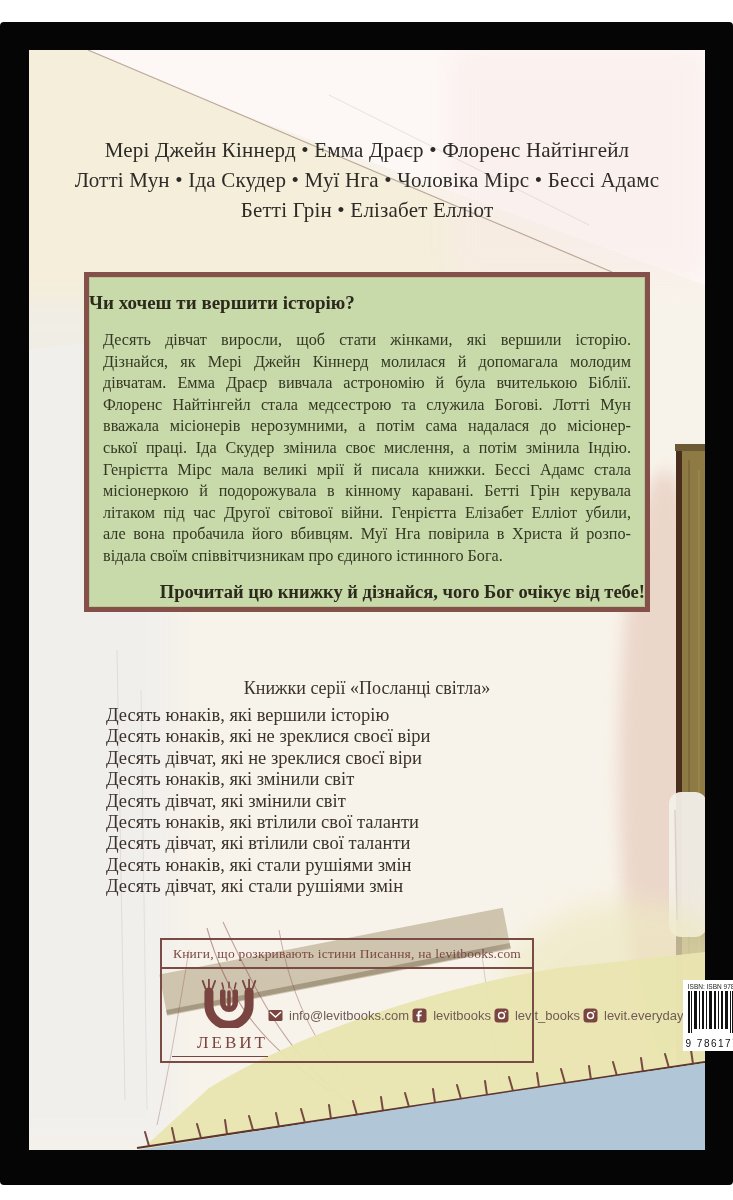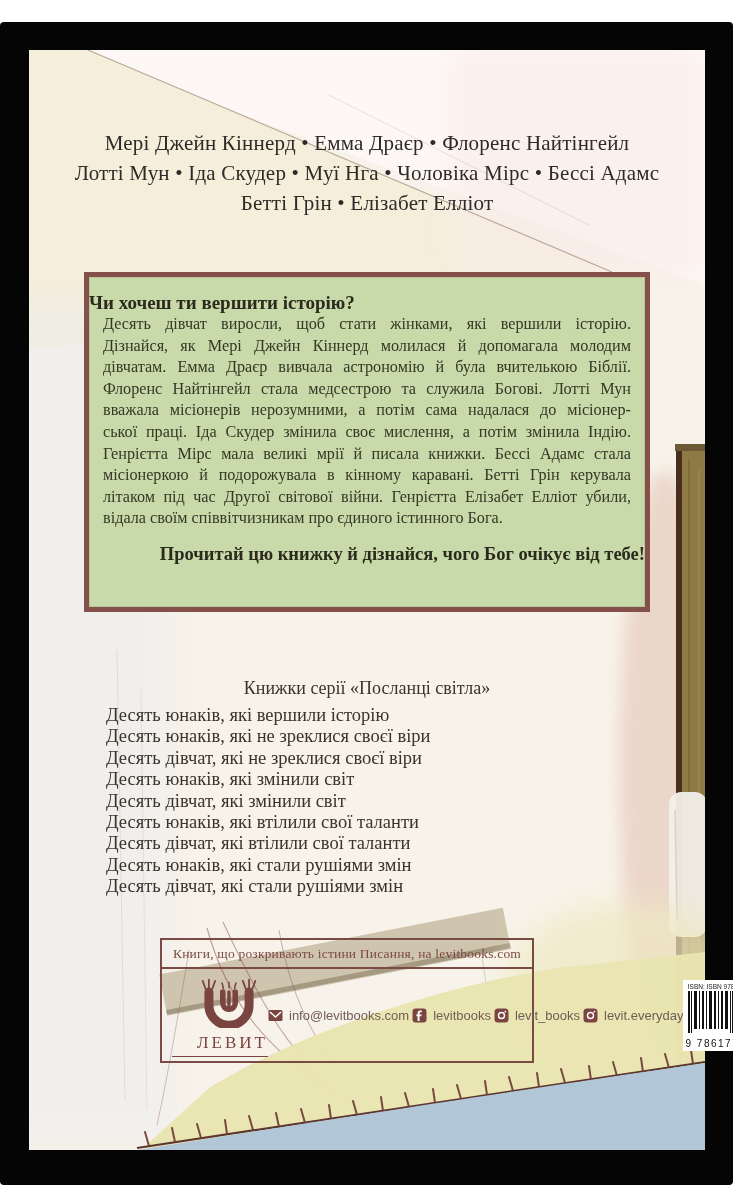--- a/index.html
+++ b/index.html
@@ -10,7 +10,7 @@
   .layer{position:absolute;}
 
   
-  .authors{left:29px;top:128px;width:676px;text-align:center;color:#2d2b27;
+  .authors{left:29px;top:135px;width:676px;text-align:center;color:#2d2b27;
            font-size:21px;line-height:30px;letter-spacing:.2px;}
 
   

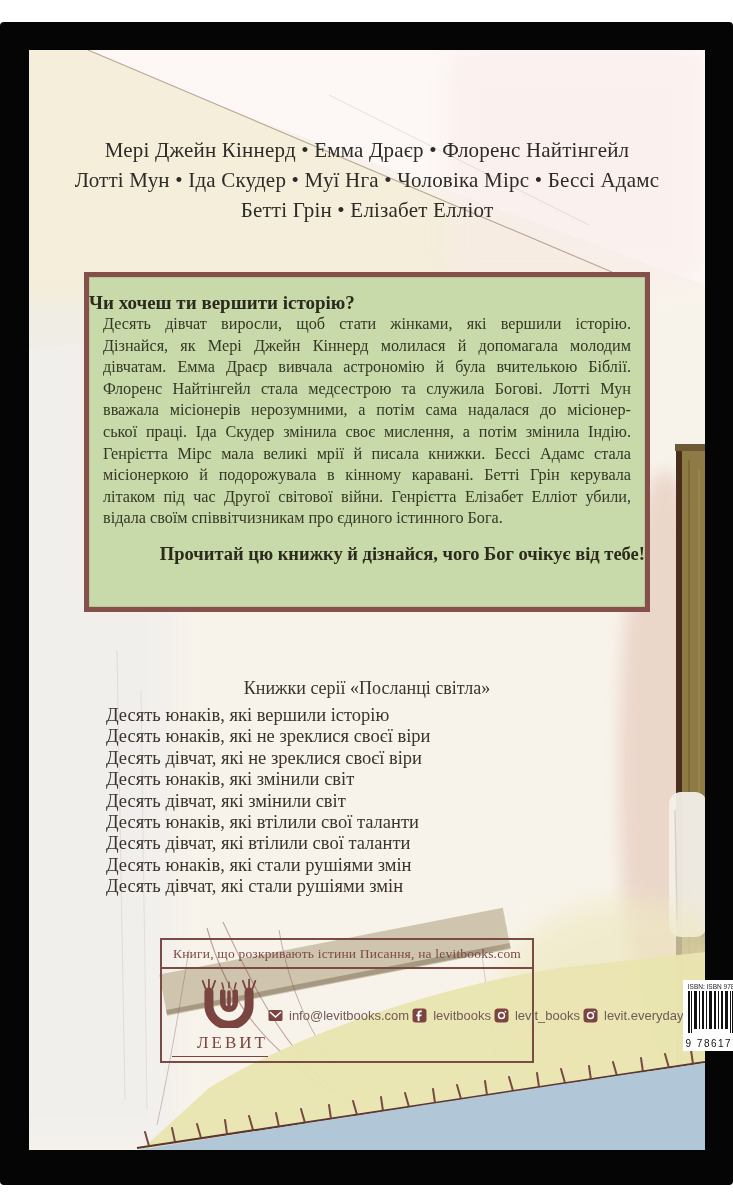--- a/index.html
+++ b/index.html
@@ -18,7 +18,7 @@
             background:#c8d9aa;border:5px solid #85504a;box-shadow:inset 0 0 0 1px #b7c797;
             overflow:hidden;}
   .gb-title{margin-top:15px;font-weight:bold;font-size:19px;color:#2c2a1c;}
-  .gb-body{margin:0 14px 0 14px;color:#343824;font-size:16.2px;line-height:21.6px;}
+  .gb-body{margin:16px 14px 0 14px;color:#343824;font-size:16.2px;line-height:21.6px;}
   .jline{text-align:justify;text-align-last:justify;white-space:nowrap;}
   .jline.last{text-align-last:left;}
   .gb-cta{margin-top:14px;text-align:right;font-weight:bold;font-size:18.5px;color:#2c2a1c;}

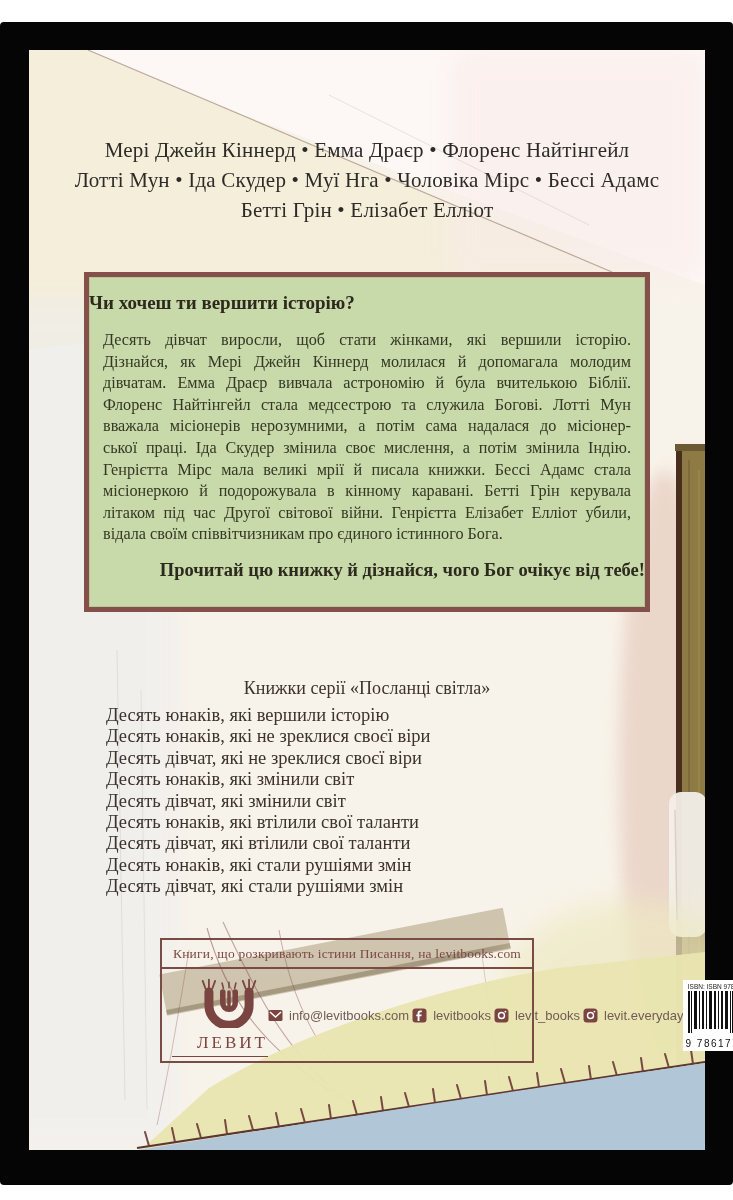--- a/index.html
+++ b/index.html
@@ -132,6 +132,7 @@
       <div class="jline">Генрієтта Мірс мала великі мрії й писала книжки. Бессі Адамс стала</div>
       <div class="jline">місіонеркою й подорожувала в кінному каравані. Бетті Грін керувала</div>
       <div class="jline">літаком під час Другої світової війни. Генрієтта Елізабет Елліот убили,</div>
+      <div class="jline">але вона пробачила його вбивцям. Муї Нга повірила в Христа й розпо-</div>
       <div class="jline last">відала своїм співвітчизникам про єдиного істинного Бога.</div>
     </div>
     <div class="gb-cta">Прочитай цю книжку й дізнайся, чого Бог очікує від тебе!</div>

